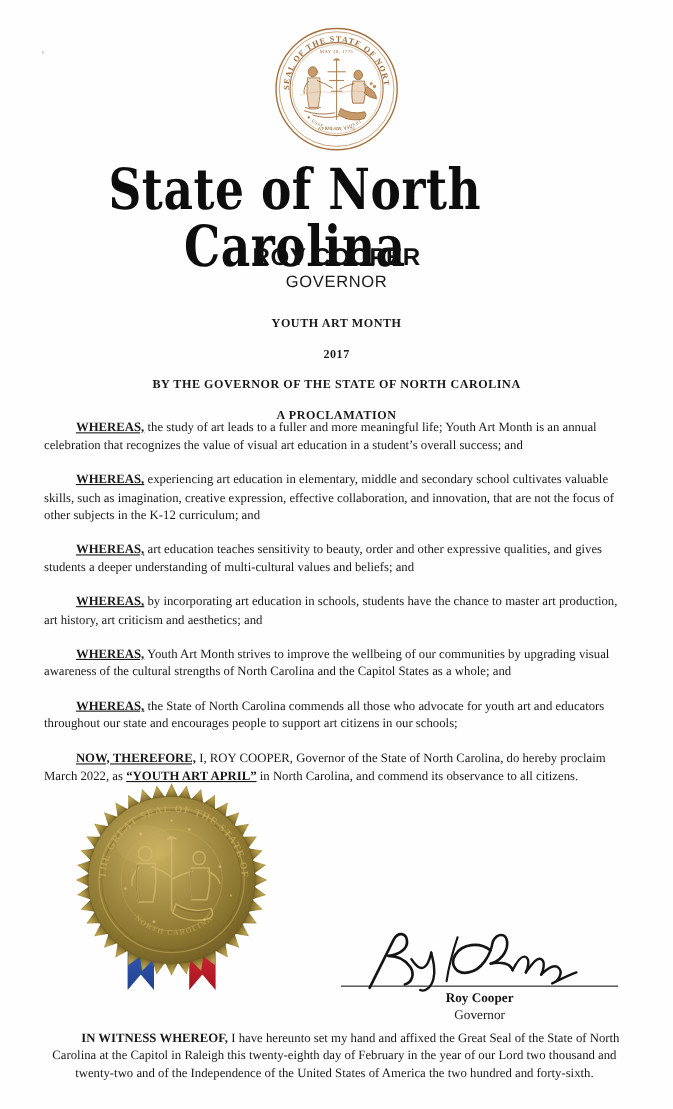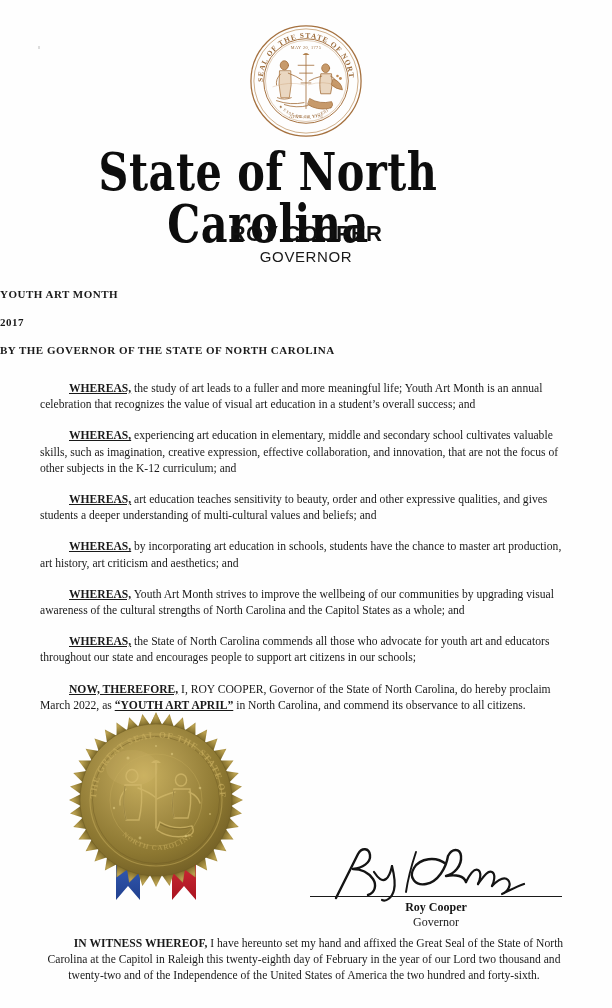--- a/index.html
+++ b/index.html
@@ -95,6 +95,7 @@
     top: 288px;
     left: 0;
     width: 612px;
+    text-align: center;
   }
   .headings .hline {
     font-family: "Liberation Serif", serif;

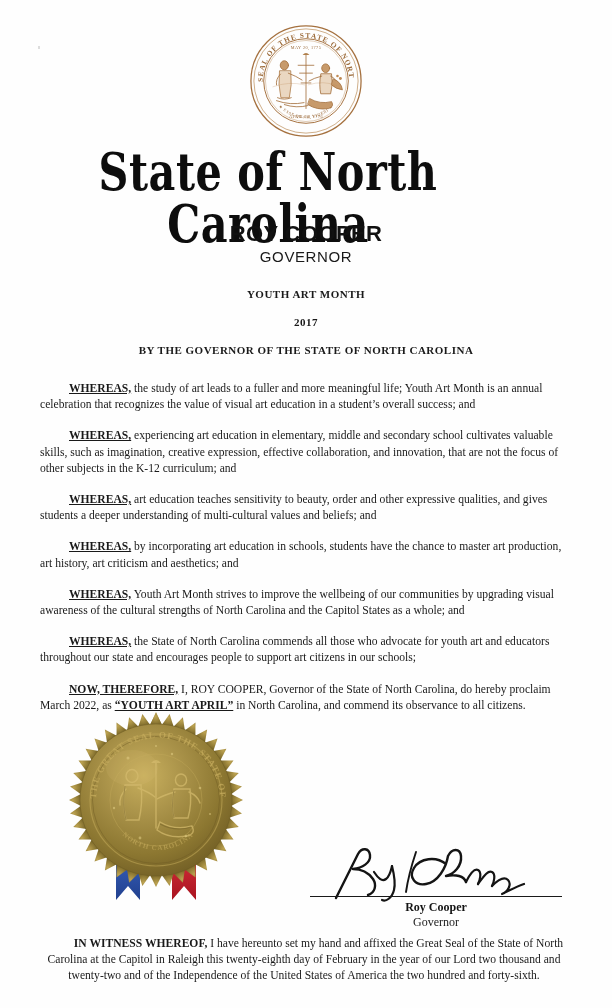--- a/index.html
+++ b/index.html
@@ -280,6 +280,7 @@
     <div class="hline">YOUTH ART MONTH</div>
     <div class="hline">2017</div>
     <div class="hline">BY THE GOVERNOR OF THE STATE OF NORTH CAROLINA</div>
+    <div class="hline">A PROCLAMATION</div>
   </div>
 
   <div class="body-text">

